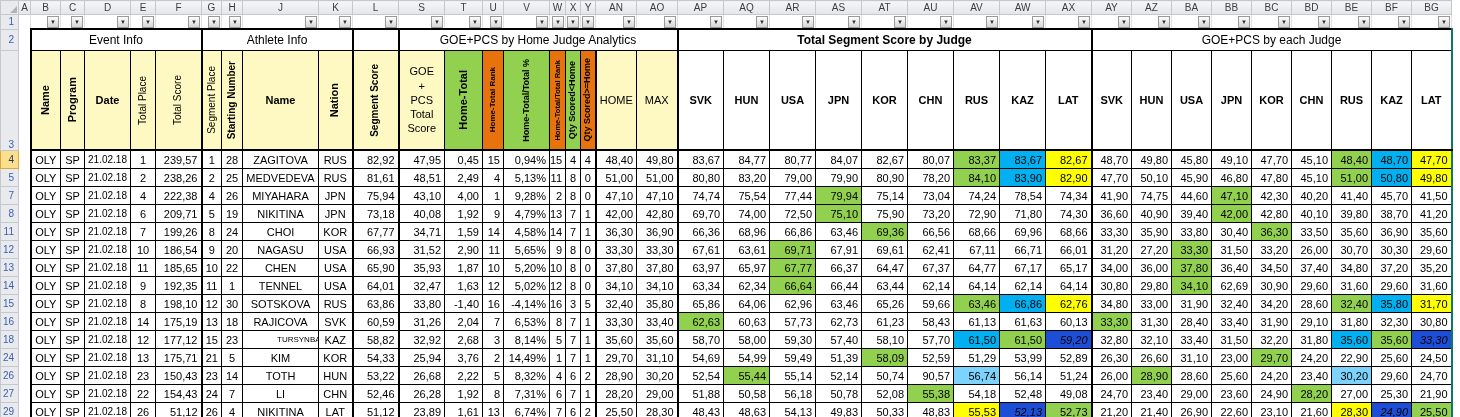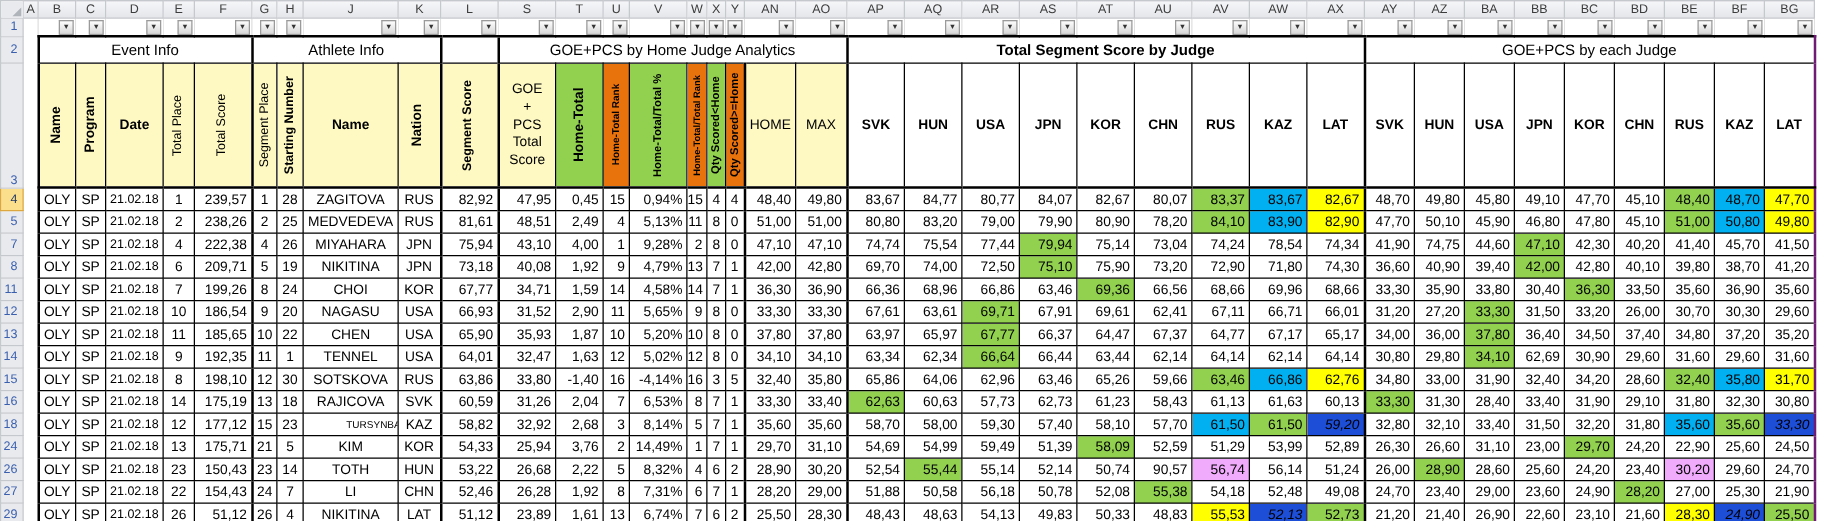--- a/index.html
+++ b/index.html
@@ -49,7 +49,7 @@
   .date{font-size:10px;}
   .sm{font-size:8px;padding-left:34px;}
   .bl{border-left:2px solid #000;}
-  .br{border-right:2px solid #701a75;margin-left:40px;}
+  .br{border-right:2px solid #0f766e;margin-left:40px;}
   [data-hl="green"]{background:#92D050;}
   [data-hl="blue"]{background:#00B0F0;}
   [data-hl="yellow"]{background:#FFFF00;}

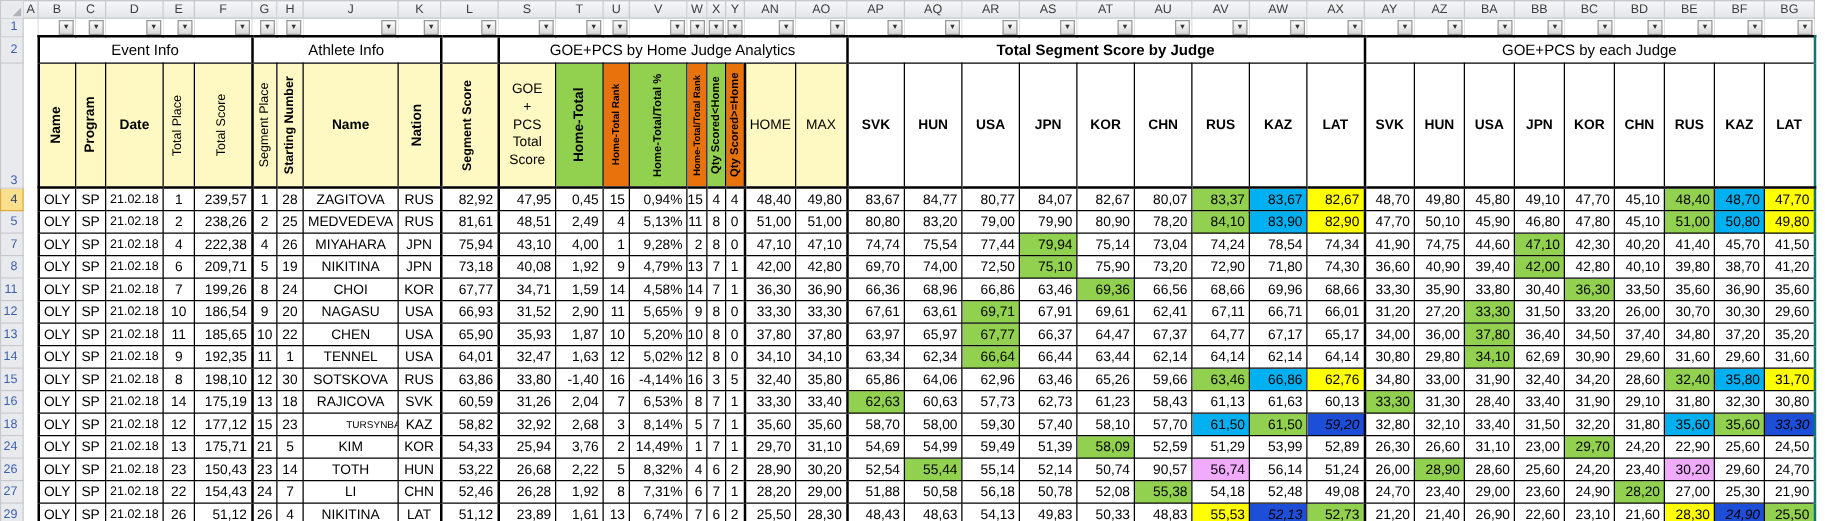--- a/index.html
+++ b/index.html
@@ -54,7 +54,7 @@
   [data-hl="blue"]{background:#00B0F0;}
   [data-hl="yellow"]{background:#FFFF00;}
   [data-hl="gray"]{background:#1d4ed8;font-style:italic;}
-  [data-hl="orange"]{background:#f0abfc;}
+  [data-hl="orange"]{background:#7dd3fc;}
 </style>
 </head>
 <body>

